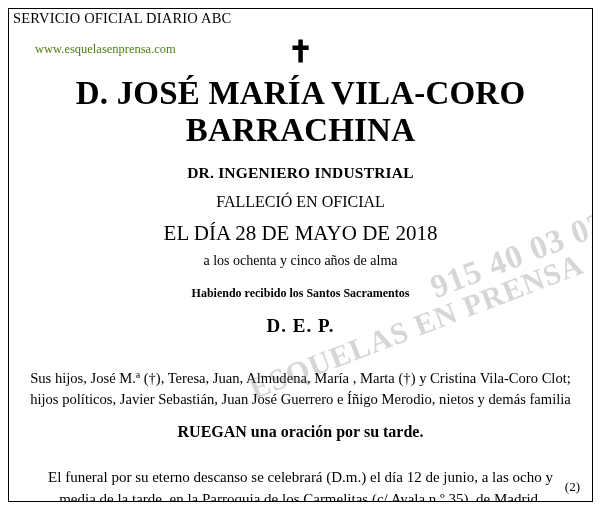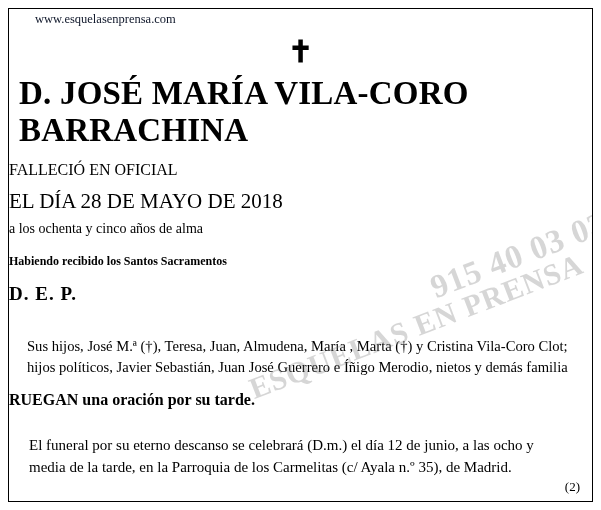--- a/index.html
+++ b/index.html
@@ -170,6 +170,7 @@
   <div class="inner">
 
     <div class="header">
+      <div class="header-title">SERVICIO OFICIAL DIARIO ABC</div>
       <div class="header-url">www.esquelasenprensa.com</div>
     </div>
 

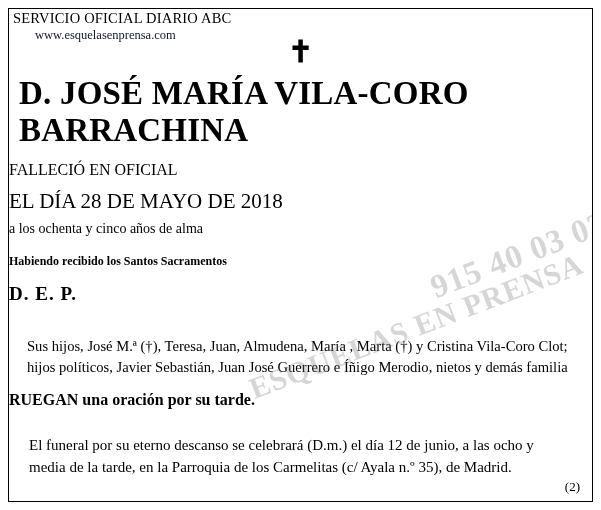--- a/index.html
+++ b/index.html
@@ -50,10 +50,10 @@
   .header-url {
     font-family: "Liberation Serif", serif;
     font-size: 12.5px;
-    color: #0f172a;
+    color: #4d7c0f;
     padding-left: 26px;
     line-height: 1.2;
-    margin-top: 1px;
+    margin-top: 15px;
     white-space: nowrap;
   }
   .cross {

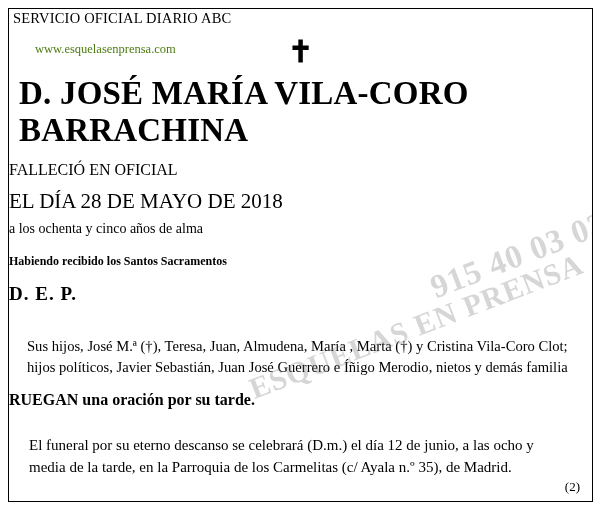--- a/index.html
+++ b/index.html
@@ -72,6 +72,7 @@
     left: 0;
     top: 66px;
     width: 100%;
+    text-align: center;
   }
   .deceased-name {
     font-family: "Liberation Serif", serif;

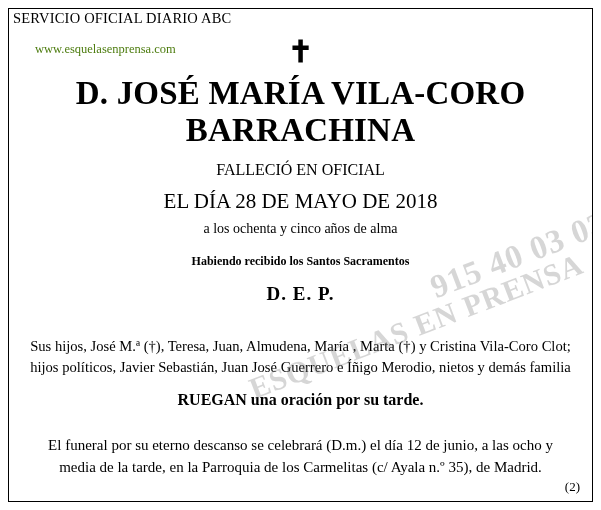--- a/index.html
+++ b/index.html
@@ -179,6 +179,7 @@
 
     <div class="body-block">
       <div class="deceased-name">D. JOSÉ MARÍA VILA-CORO BARRACHINA</div>
+      <div class="profession">DR. INGENIERO INDUSTRIAL</div>
       <div class="died-in">FALLECIÓ EN OFICIAL</div>
       <div class="died-date">EL DÍA 28 DE MAYO DE 2018</div>
       <div class="age">a los ochenta y cinco años de alma</div>

